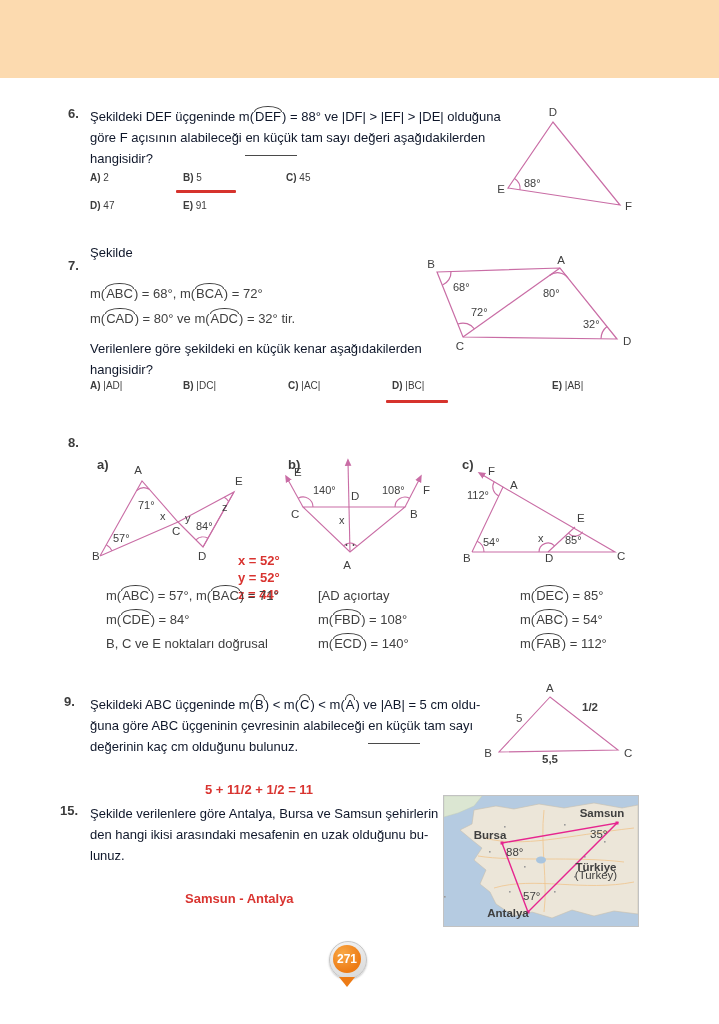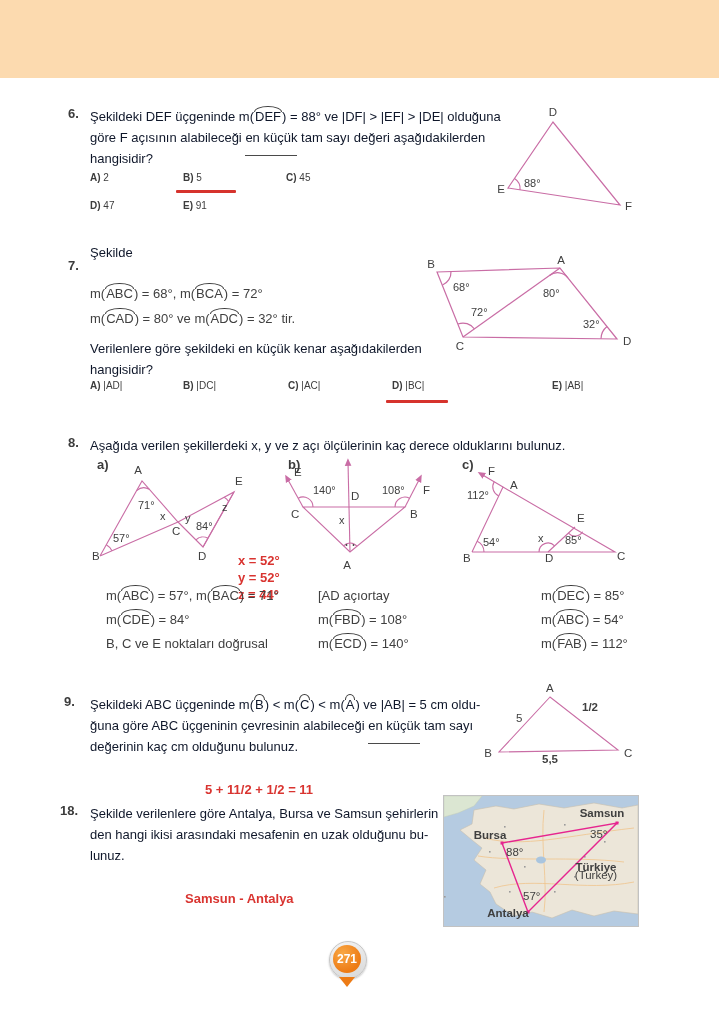--- a/index.html
+++ b/index.html
@@ -92,7 +92,6 @@
   </svg>
 
   <div class="abs num" style="left:68px;top:435px;">8.</div>
-  <div class="abs txt" style="left:90px;top:435px;width:600px;">Aşağıda verilen şekillerdeki x, y ve z açı ölçülerinin kaç derece olduklarını bulunuz.</div>
 
   <div class="abs figlabel" style="left:97px;top:457px;">a)</div>
   <div class="abs figlabel" style="left:288px;top:457px;">b)</div>

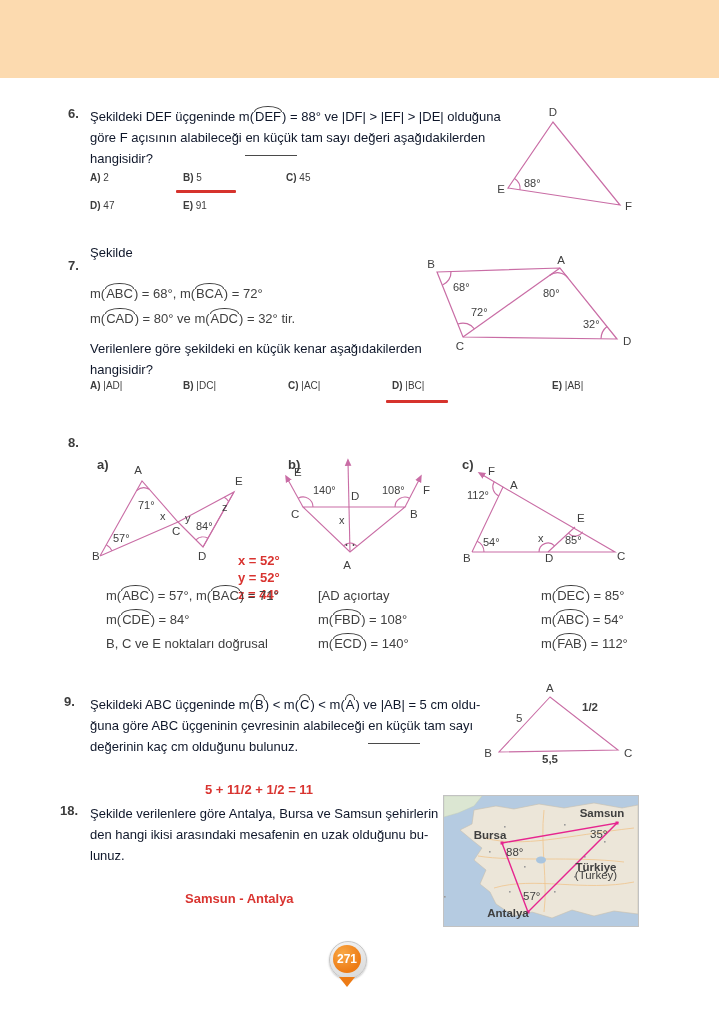--- a/index.html
+++ b/index.html
@@ -190,7 +190,7 @@
     <div class="mathline"><span>m(</span><span class="arc">FBD</span><span>) = 108°</span></div>
     <div class="mathline"><span>m(</span><span class="arc">ECD</span><span>) = 140°</span></div>
   </div>
-  <div class="abs capt" style="left:520px;top:584px;margin-left:21px;">
+  <div class="abs capt" style="left:520px;top:584px;">
     <div class="mathline"><span>m(</span><span class="arc">DEC</span><span>) = 85°</span></div>
     <div class="mathline"><span>m(</span><span class="arc">ABC</span><span>) = 54°</span></div>
     <div class="mathline"><span>m(</span><span class="arc">FAB</span><span>) = 112°</span></div>

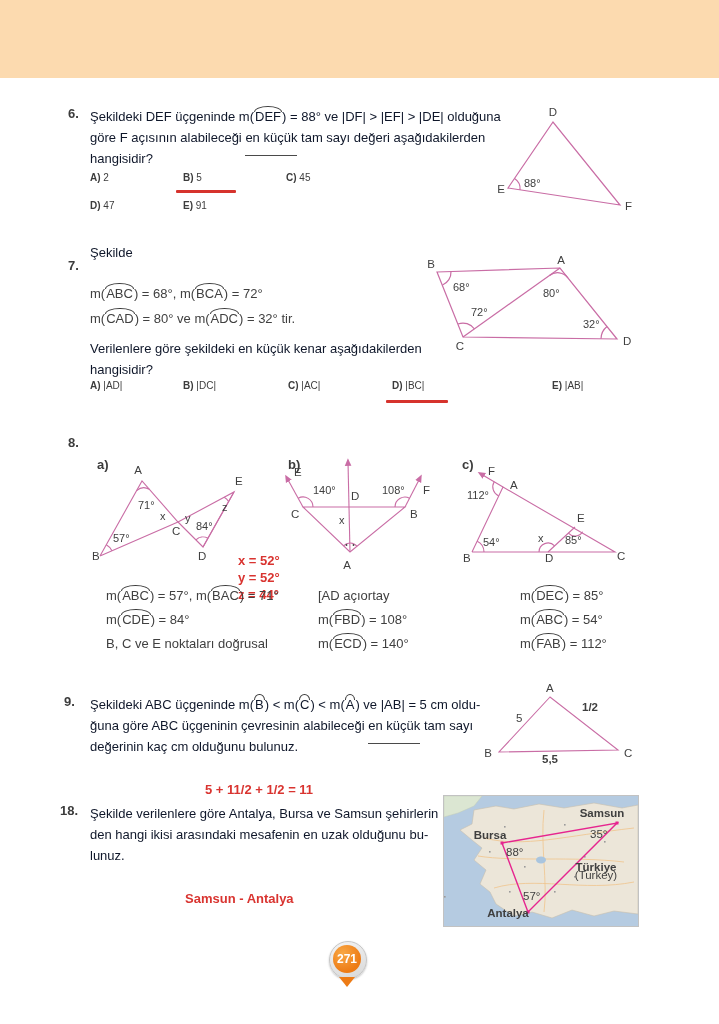--- a/index.html
+++ b/index.html
@@ -212,7 +212,7 @@
     <text x="64" y="81" fill="#d93430" font-weight="bold">5,5</text>
   </svg>
 
-  <div class="abs num" style="left:60px;top:803px;">18.</div>
+  <div class="abs num" style="left:60px;top:803px;">15.</div>
   <div class="abs txt" style="left:90px;top:803px;width:400px;"><span>Şekilde verilenlere göre Antalya, Bursa ve Samsun şehirlerin</span><br><span>den hangi ikisi arasındaki mesafenin en uzak olduğunu bu-</span><br><span>lunuz.</span></div>
   <div class="abs red" style="left:185px;top:866px;">Samsun - Antalya</div>
 

